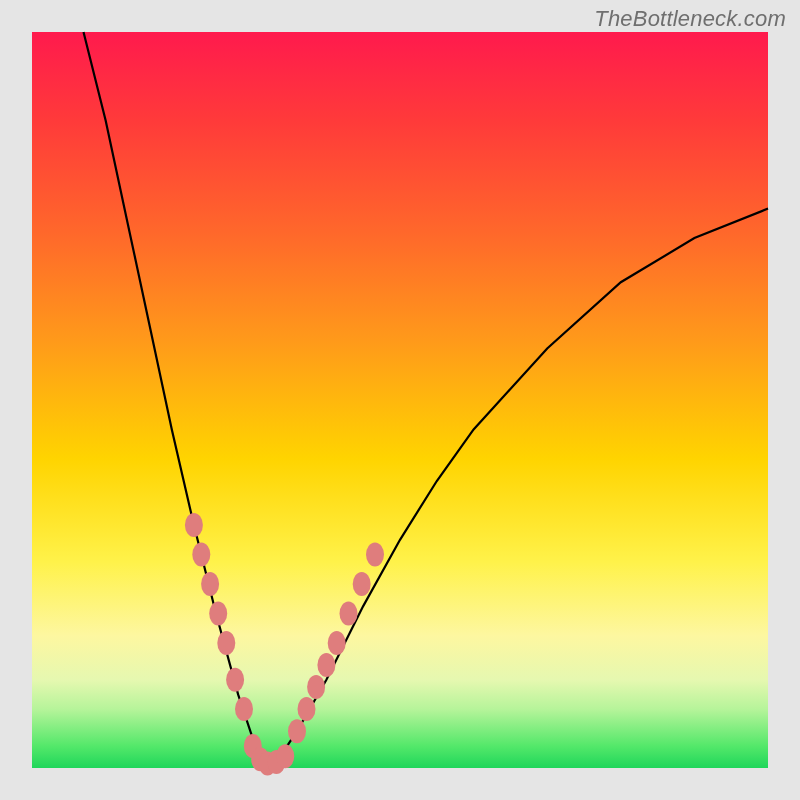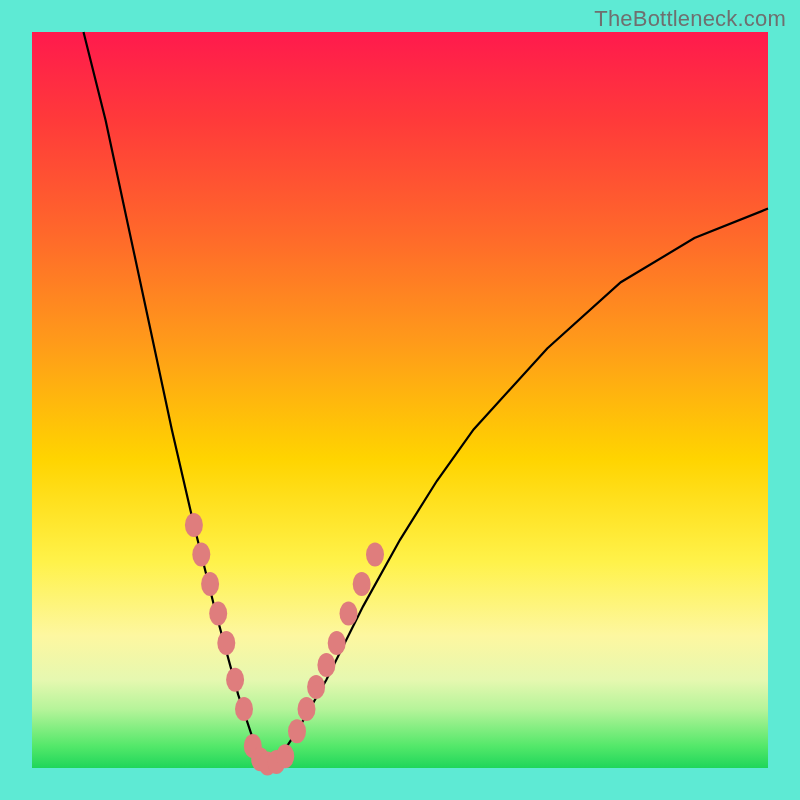--- a/index.html
+++ b/index.html
@@ -15,7 +15,8 @@
     position: relative;
     width: 800px;
     height: 800px;
-    background: #5eead4;
+    background: #e5e5e5;
+    font-style: italic;
   }
   .plot-area {
     position: absolute;

